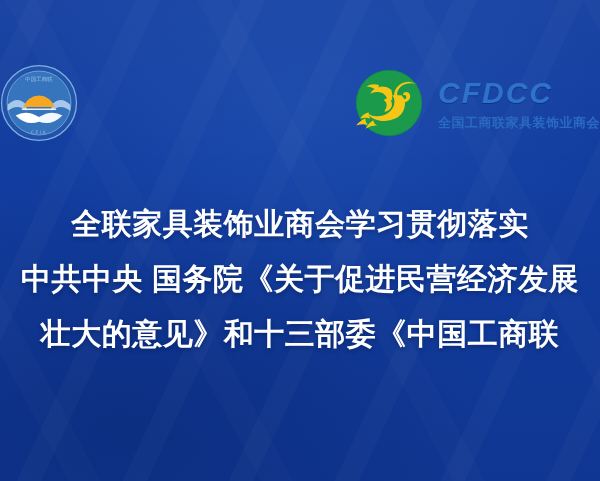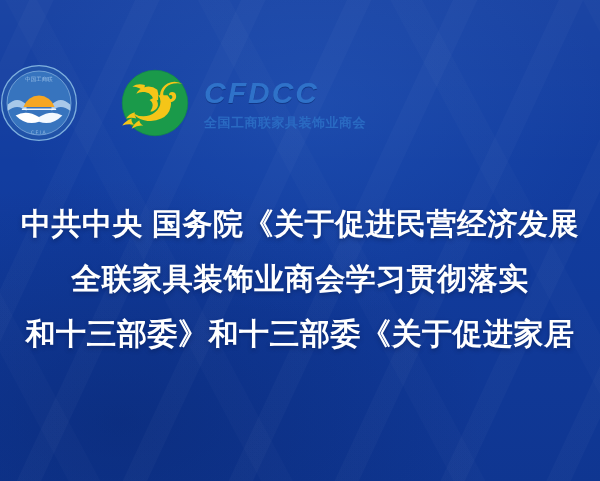--- a/index.html
+++ b/index.html
@@ -49,7 +49,7 @@
     top:64px; left:0; right:0;
     display:flex;
     align-items:center;
-    justify-content:flex-start;
+    justify-content:space-between;
     gap:38px;
   }
   .logo-left { width:78px; height:78px; display:block; }

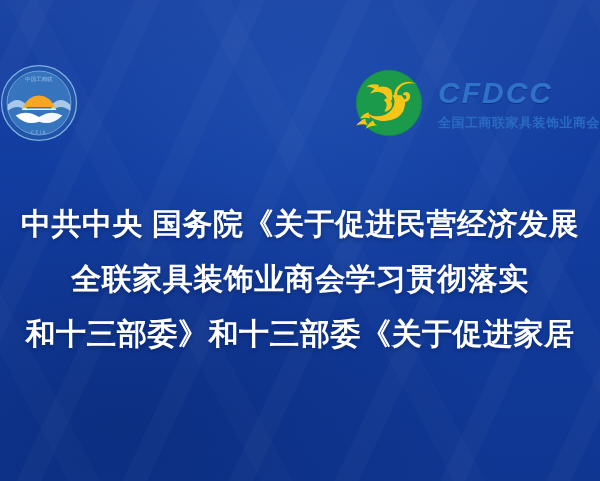--- a/index.html
+++ b/index.html
@@ -141,8 +141,8 @@
   </div>
 
   <div class="headline">
+    <span class="line">全联家具装饰业商会学习贯彻落实</span>
     <span class="line">中共中央 国务院《关于促进民营经济发展</span>
-    <span class="line">全联家具装饰业商会学习贯彻落实</span>
     <span class="line">和十三部委》和十三部委《关于促进家居</span>
   </div>
 

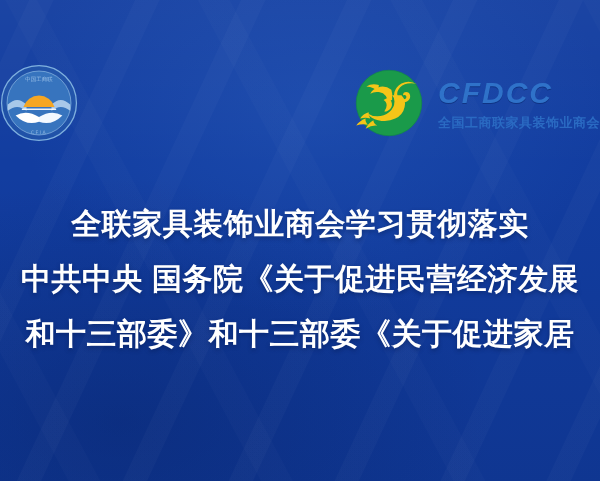--- a/index.html
+++ b/index.html
@@ -143,7 +143,7 @@
   <div class="headline">
     <span class="line">全联家具装饰业商会学习贯彻落实</span>
     <span class="line">中共中央 国务院《关于促进民营经济发展</span>
-    <span class="line">和十三部委》和十三部委《关于促进家居</span>
+    <span class="line">壮大的意见》和十三部委《中国工商联</span>
   </div>
 
 </div>

